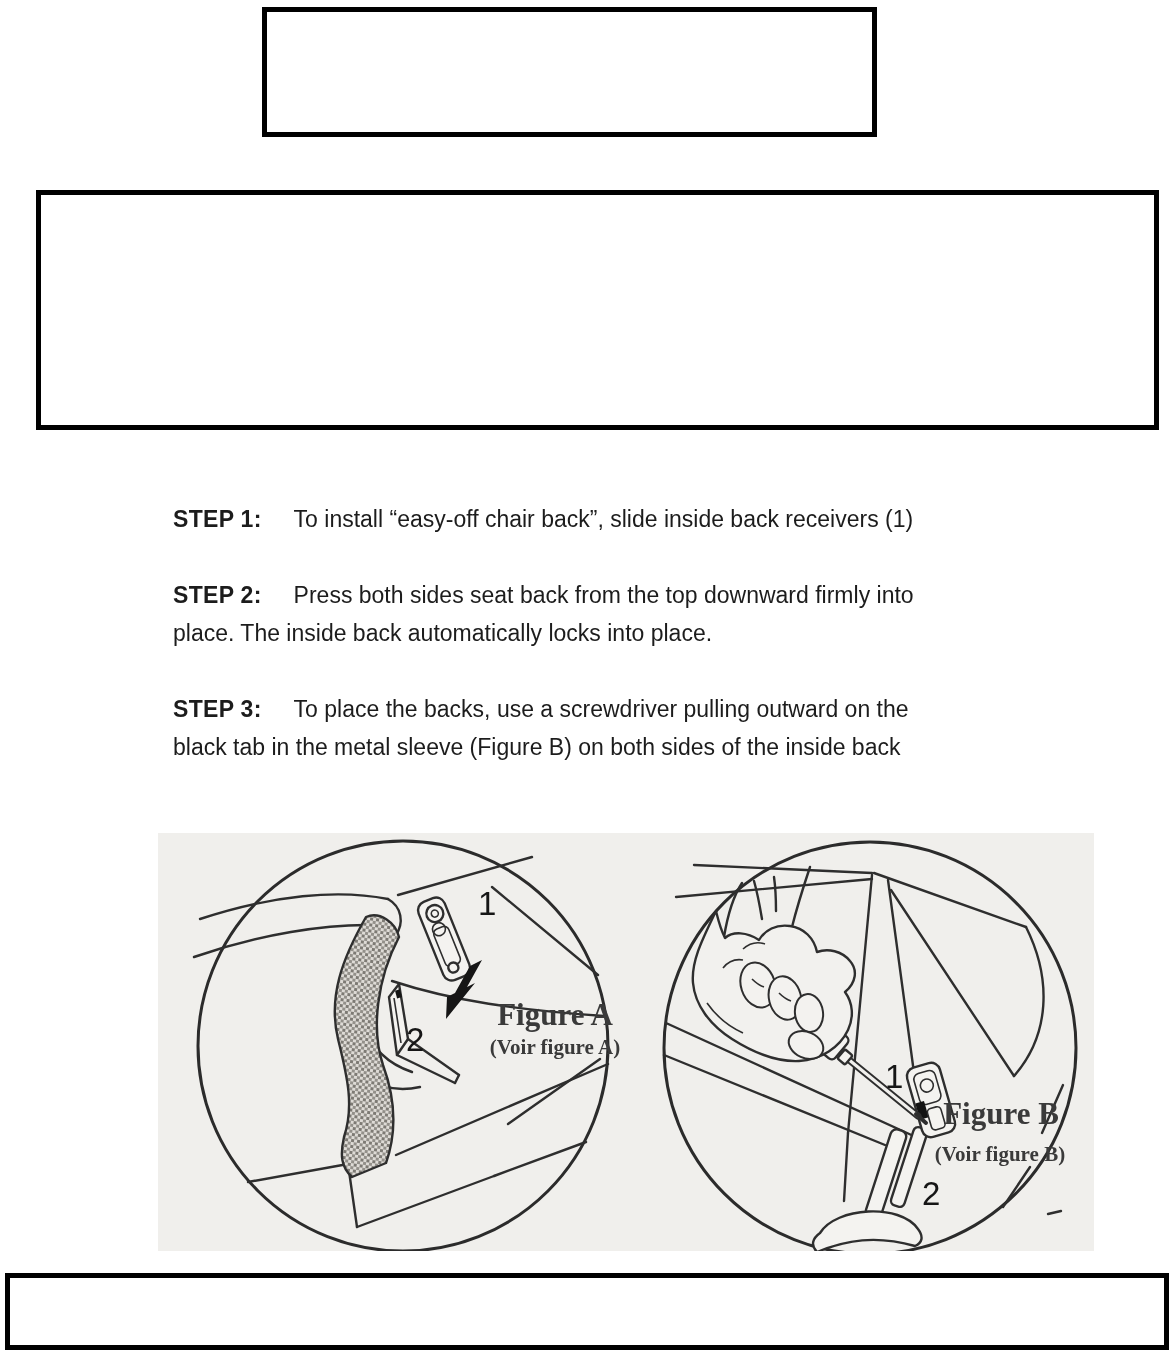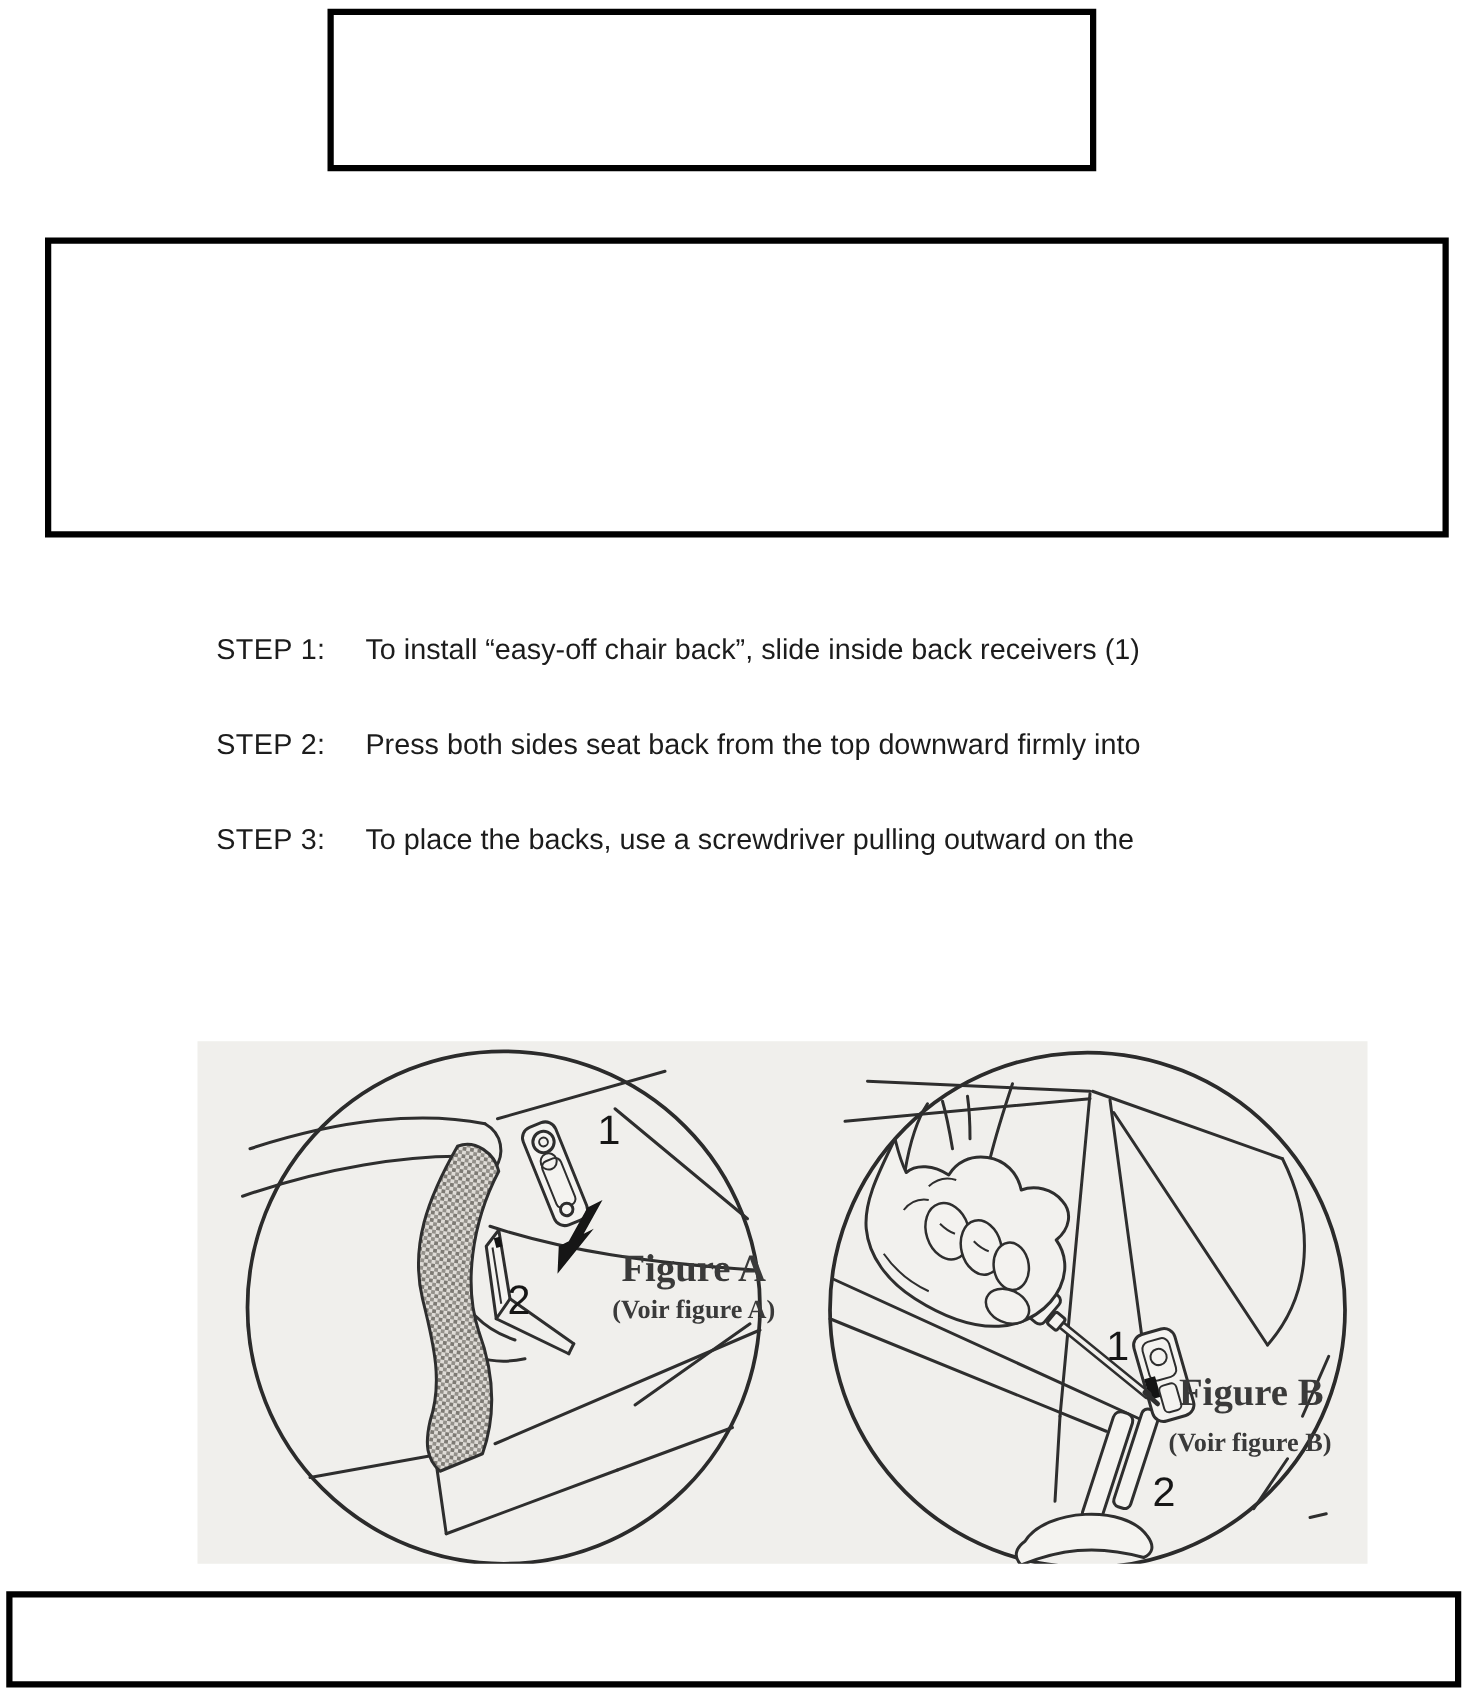--- a/index.html
+++ b/index.html
@@ -16,7 +16,7 @@
   .steps{position:absolute;left:173px;top:500px;width:960px;
          font-size:23px;line-height:38px;color:#1c1c1c;}
   .step{margin:0 0 38px 0;white-space:nowrap;}
-  .step-label{font-weight:normal;display:inline-block;margin-right:32px;letter-spacing:.3px;text-align:right;}
+  .step-label{font-weight:bold;display:inline-block;margin-right:32px;letter-spacing:.3px;text-align:right;}
   .step-line{display:block;}
   .step-line.first{display:inline;}
 

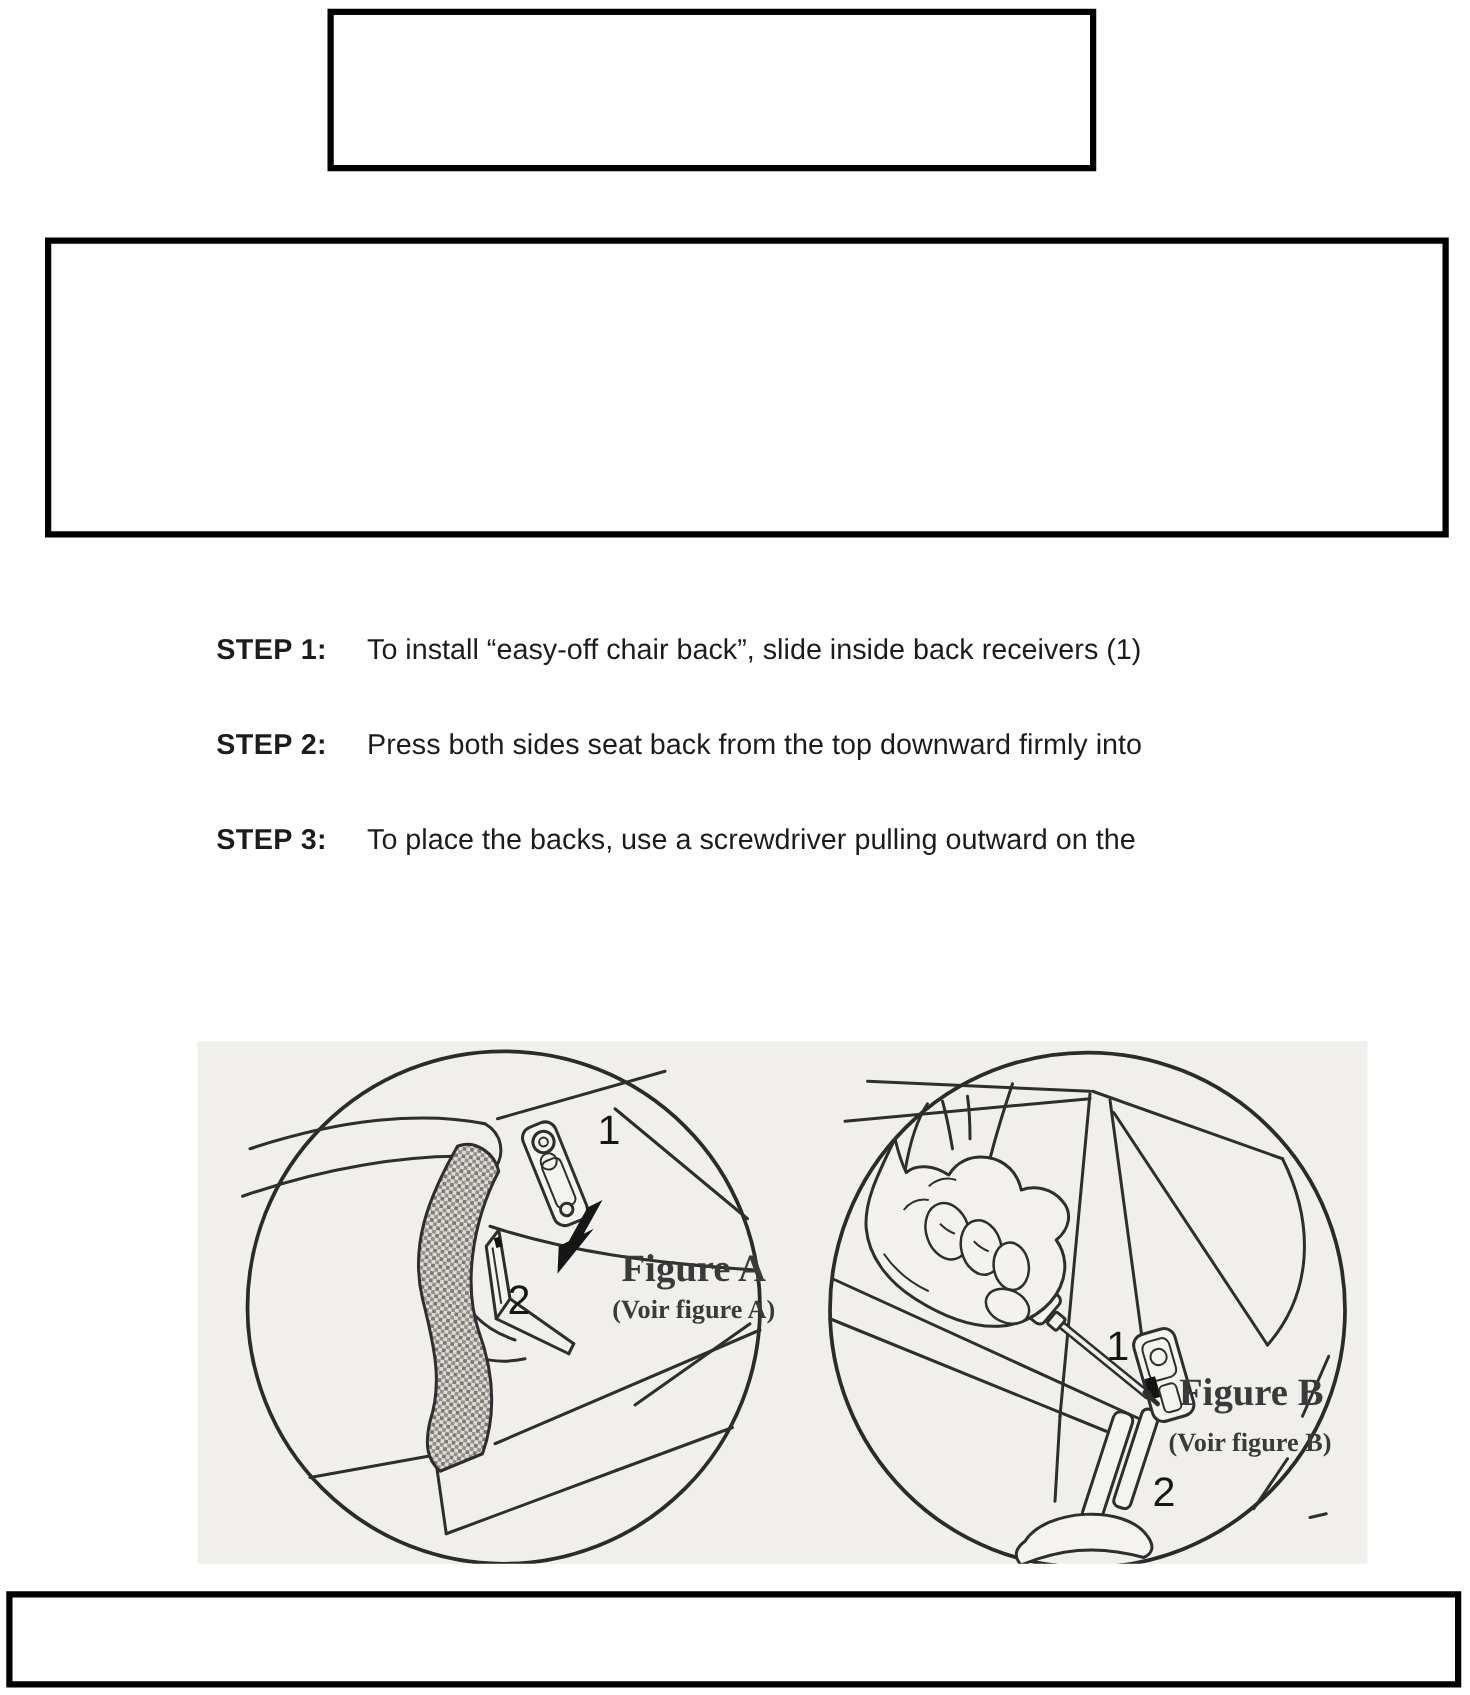--- a/index.html
+++ b/index.html
@@ -53,6 +53,7 @@
     </div>
     <div class="step">
       <span class="step-label">STEP 2:</span><span class="step-line first">Press both sides seat back from the top downward firmly into</span>
+      <span class="step-line">place. The inside back automatically locks into place.</span>
     </div>
     <div class="step">
       <span class="step-label">STEP 3:</span><span class="step-line first">To place the backs, use a screwdriver pulling outward on the</span>

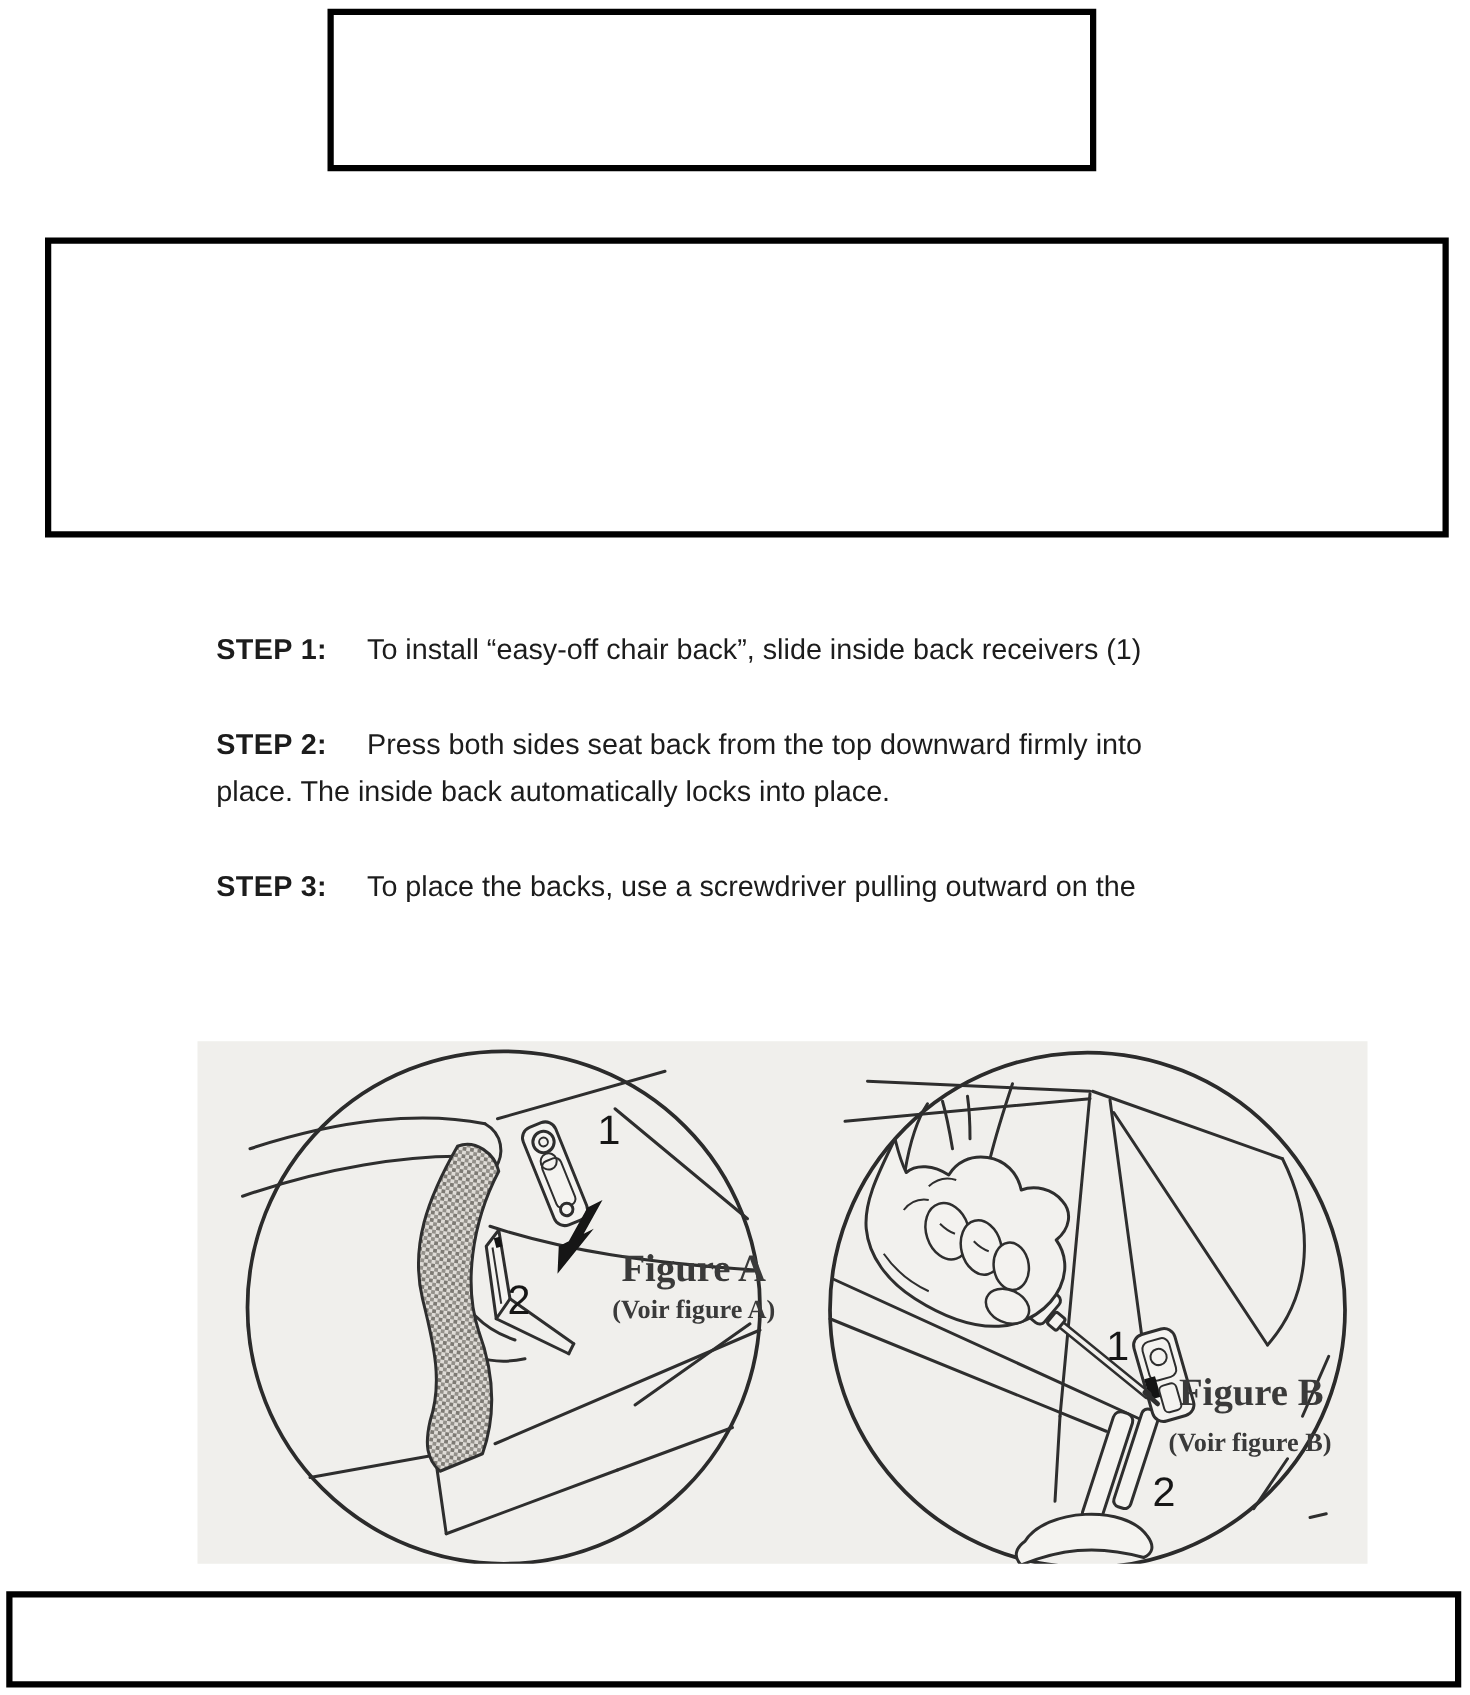--- a/index.html
+++ b/index.html
@@ -57,6 +57,7 @@
     </div>
     <div class="step">
       <span class="step-label">STEP 3:</span><span class="step-line first">To place the backs, use a screwdriver pulling outward on the</span>
+      <span class="step-line">black tab in the metal sleeve (Figure B) on both sides of the inside back</span>
     </div>
   </div>
 

